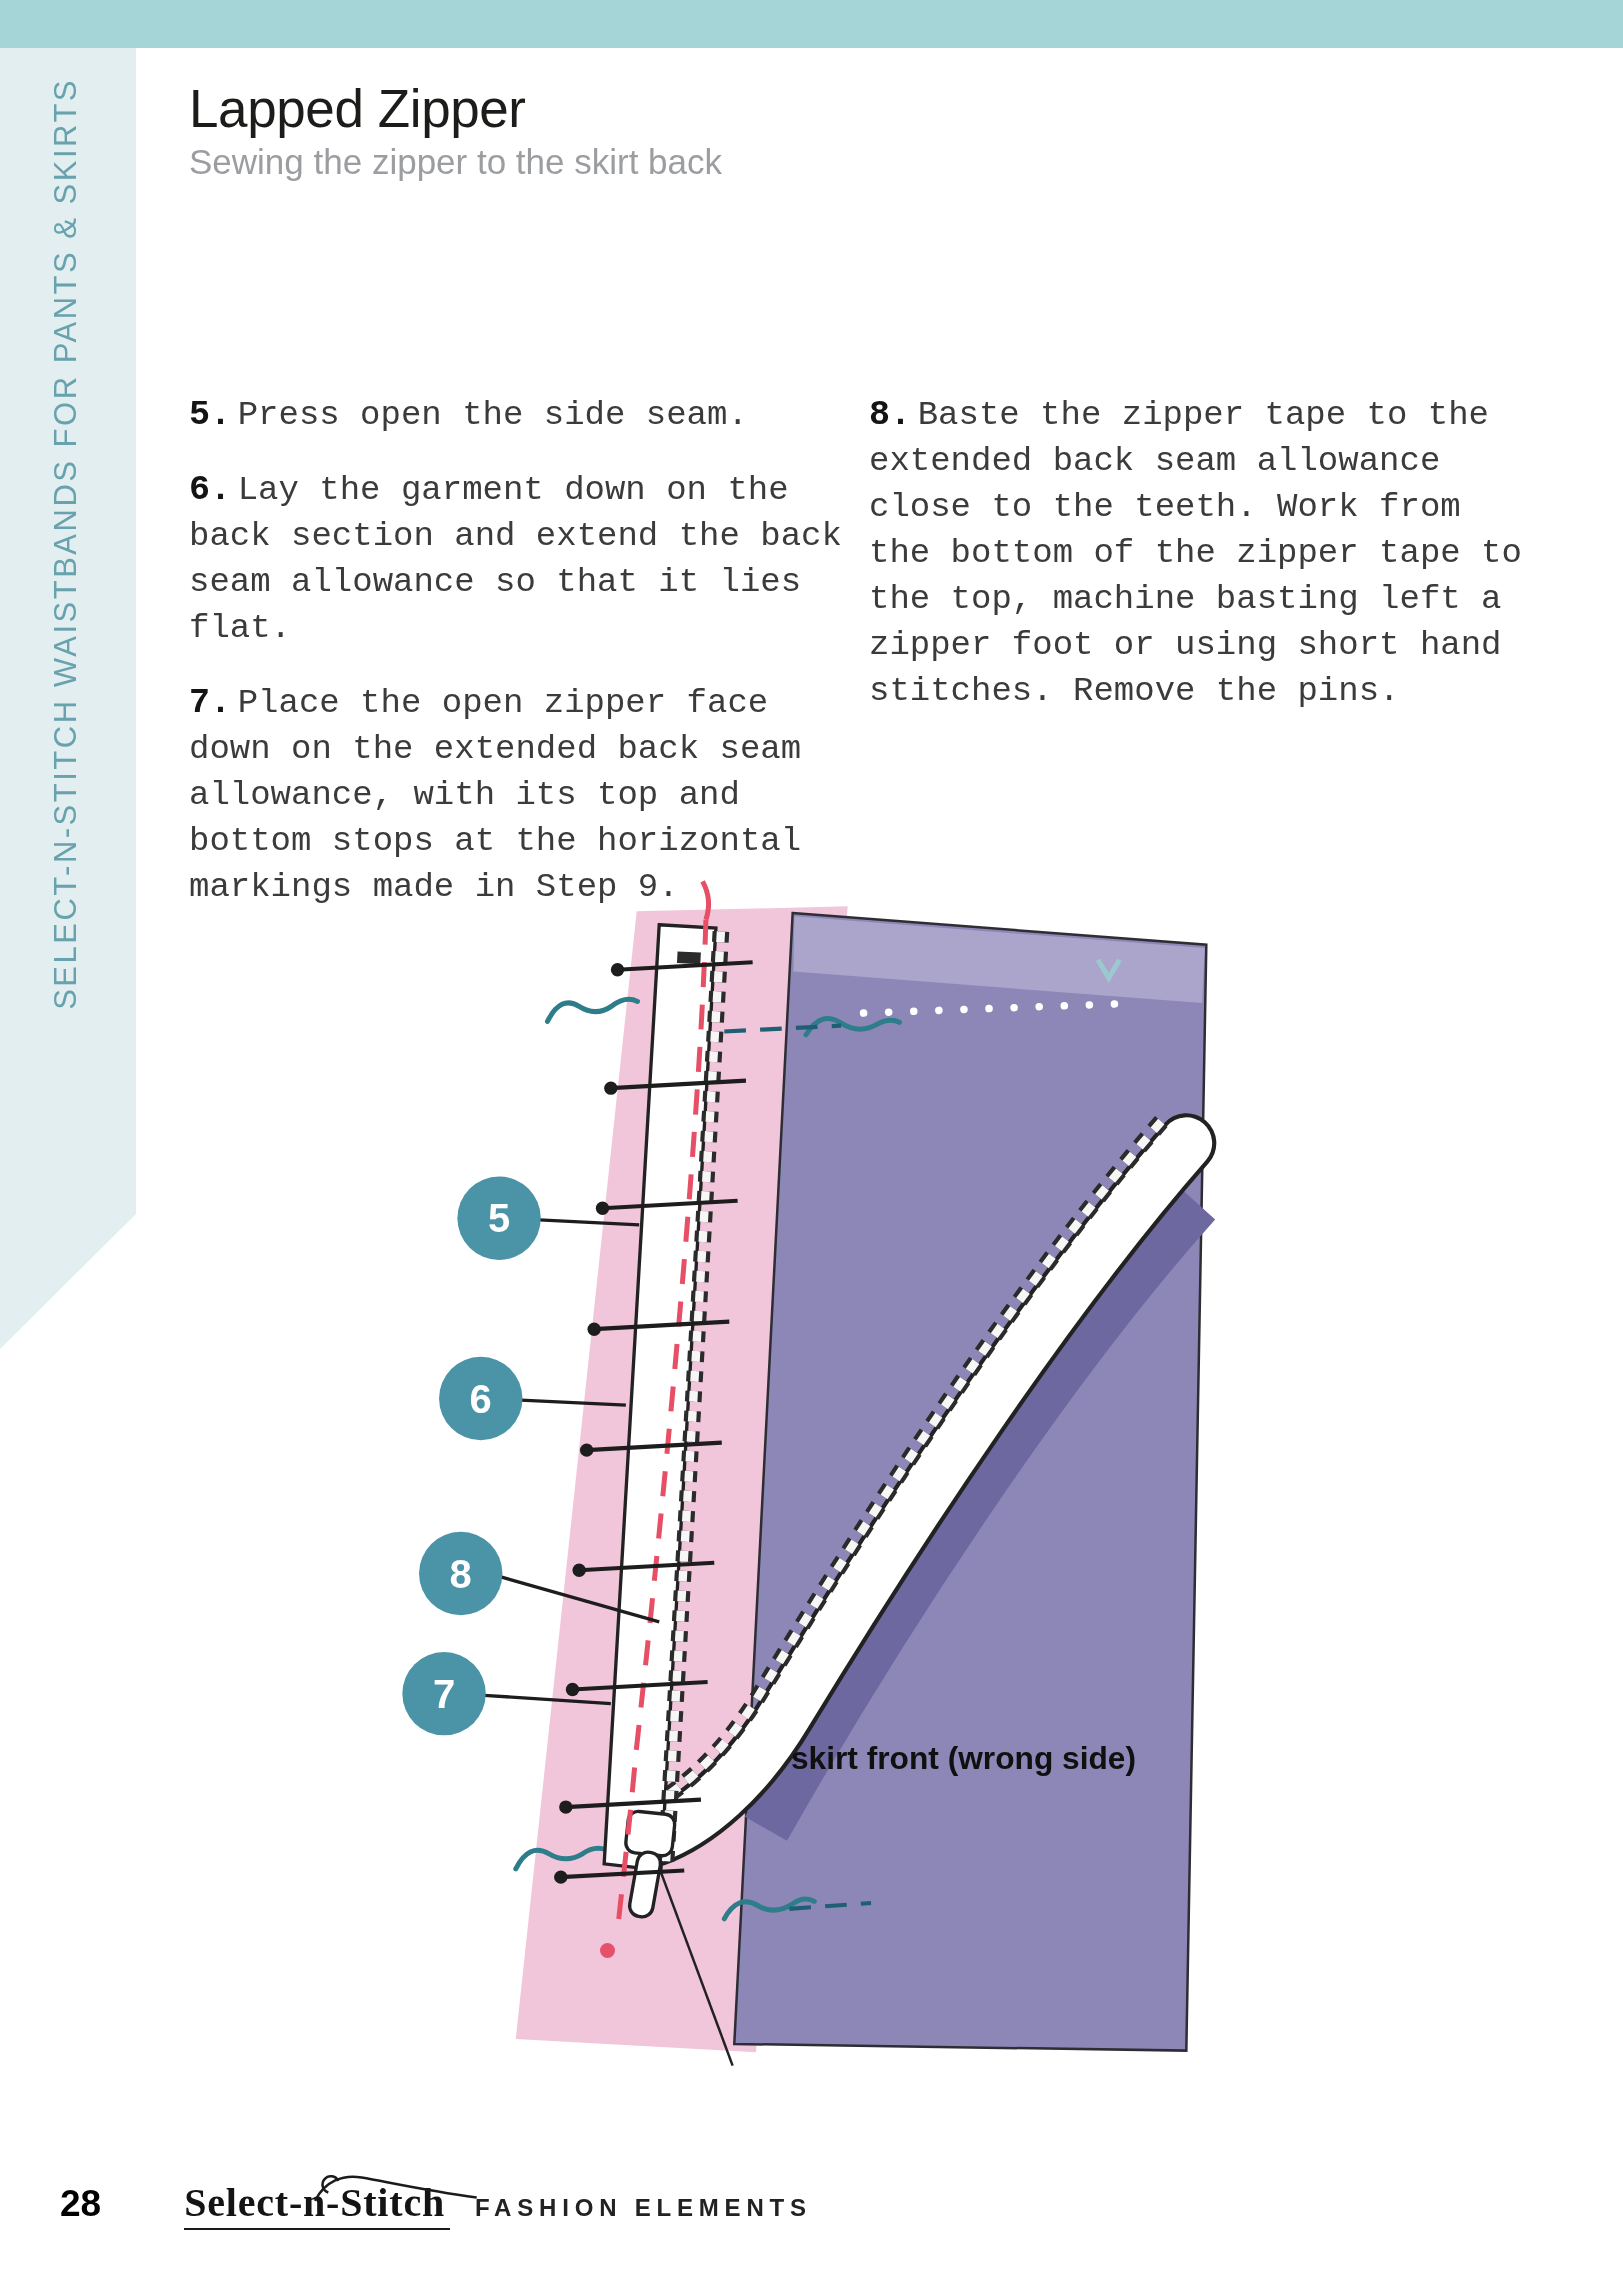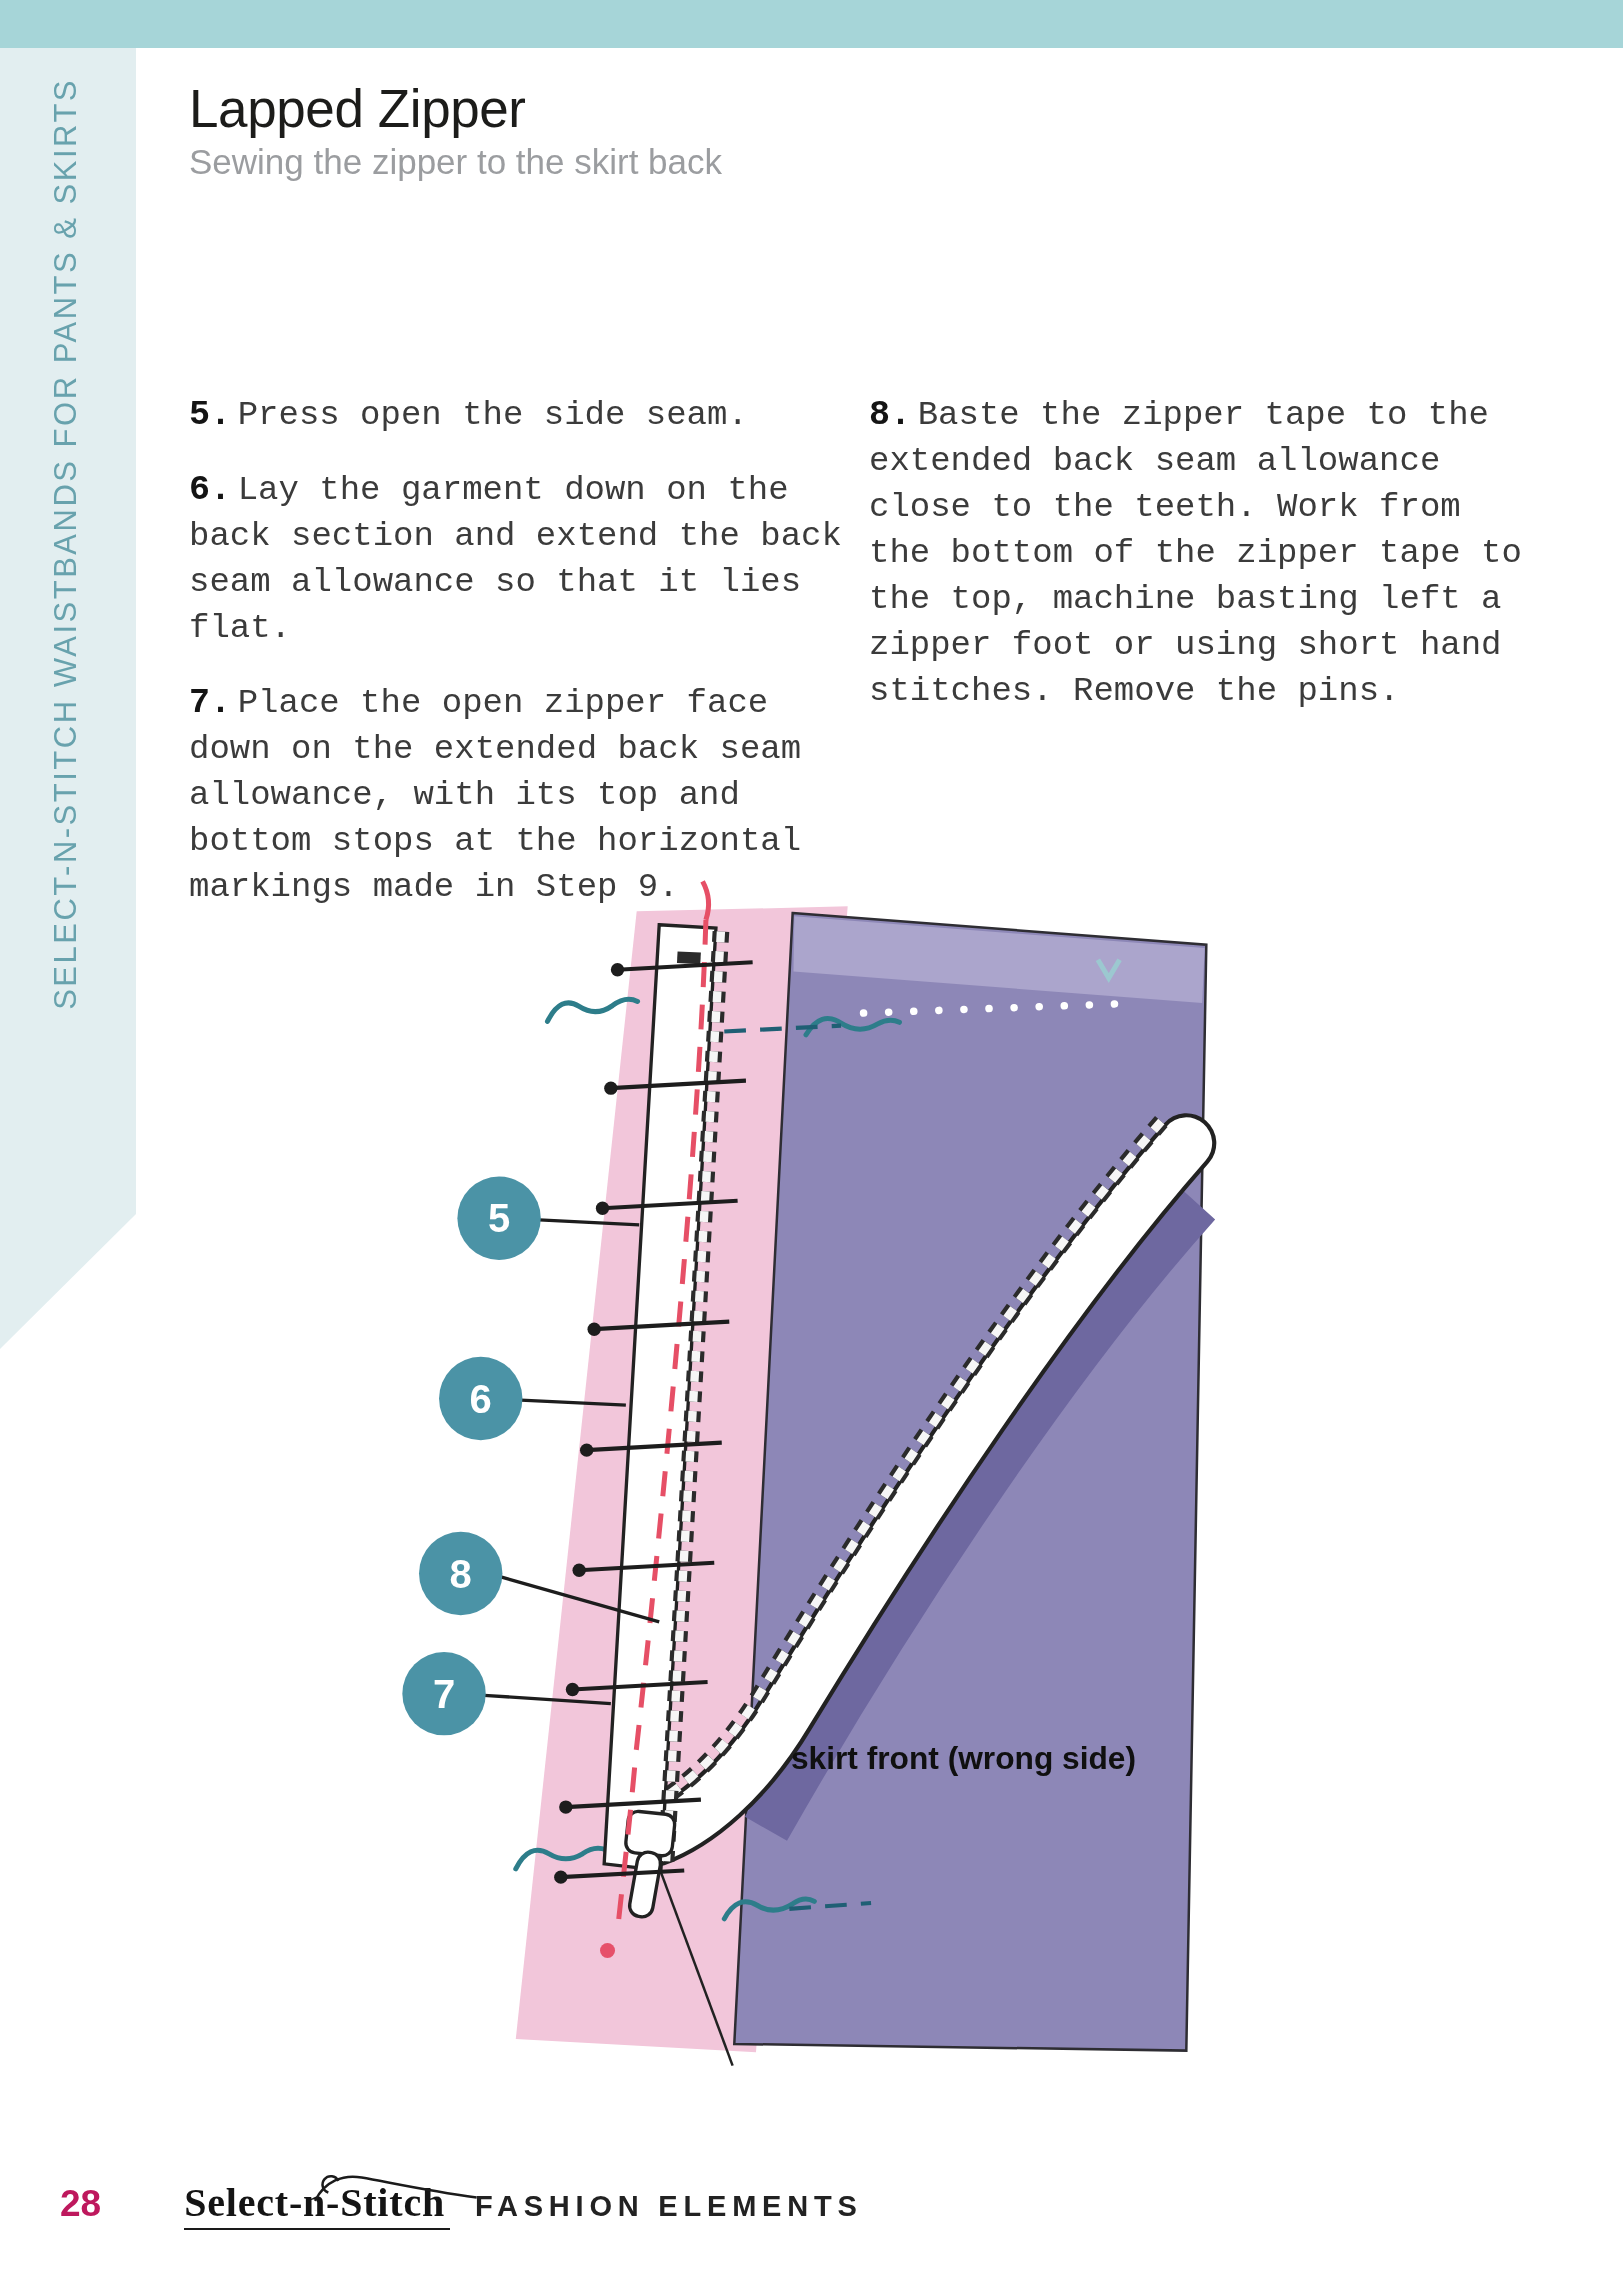--- a/index.html
+++ b/index.html
@@ -56,7 +56,7 @@
     position:absolute; left:60px; top:2179px; width:1502px;
     display:flex; align-items:baseline;
   }
-  .page-number { font-size:37px; font-weight:600; color:#be185d; margin-right:83px; }
+  .page-number { font-size:37px; font-weight:600; color:#000000; margin-right:83px; }
   .brand-logo {
     position:relative;
     font-family:"Liberation Serif", serif; font-size:40px; font-weight:700;

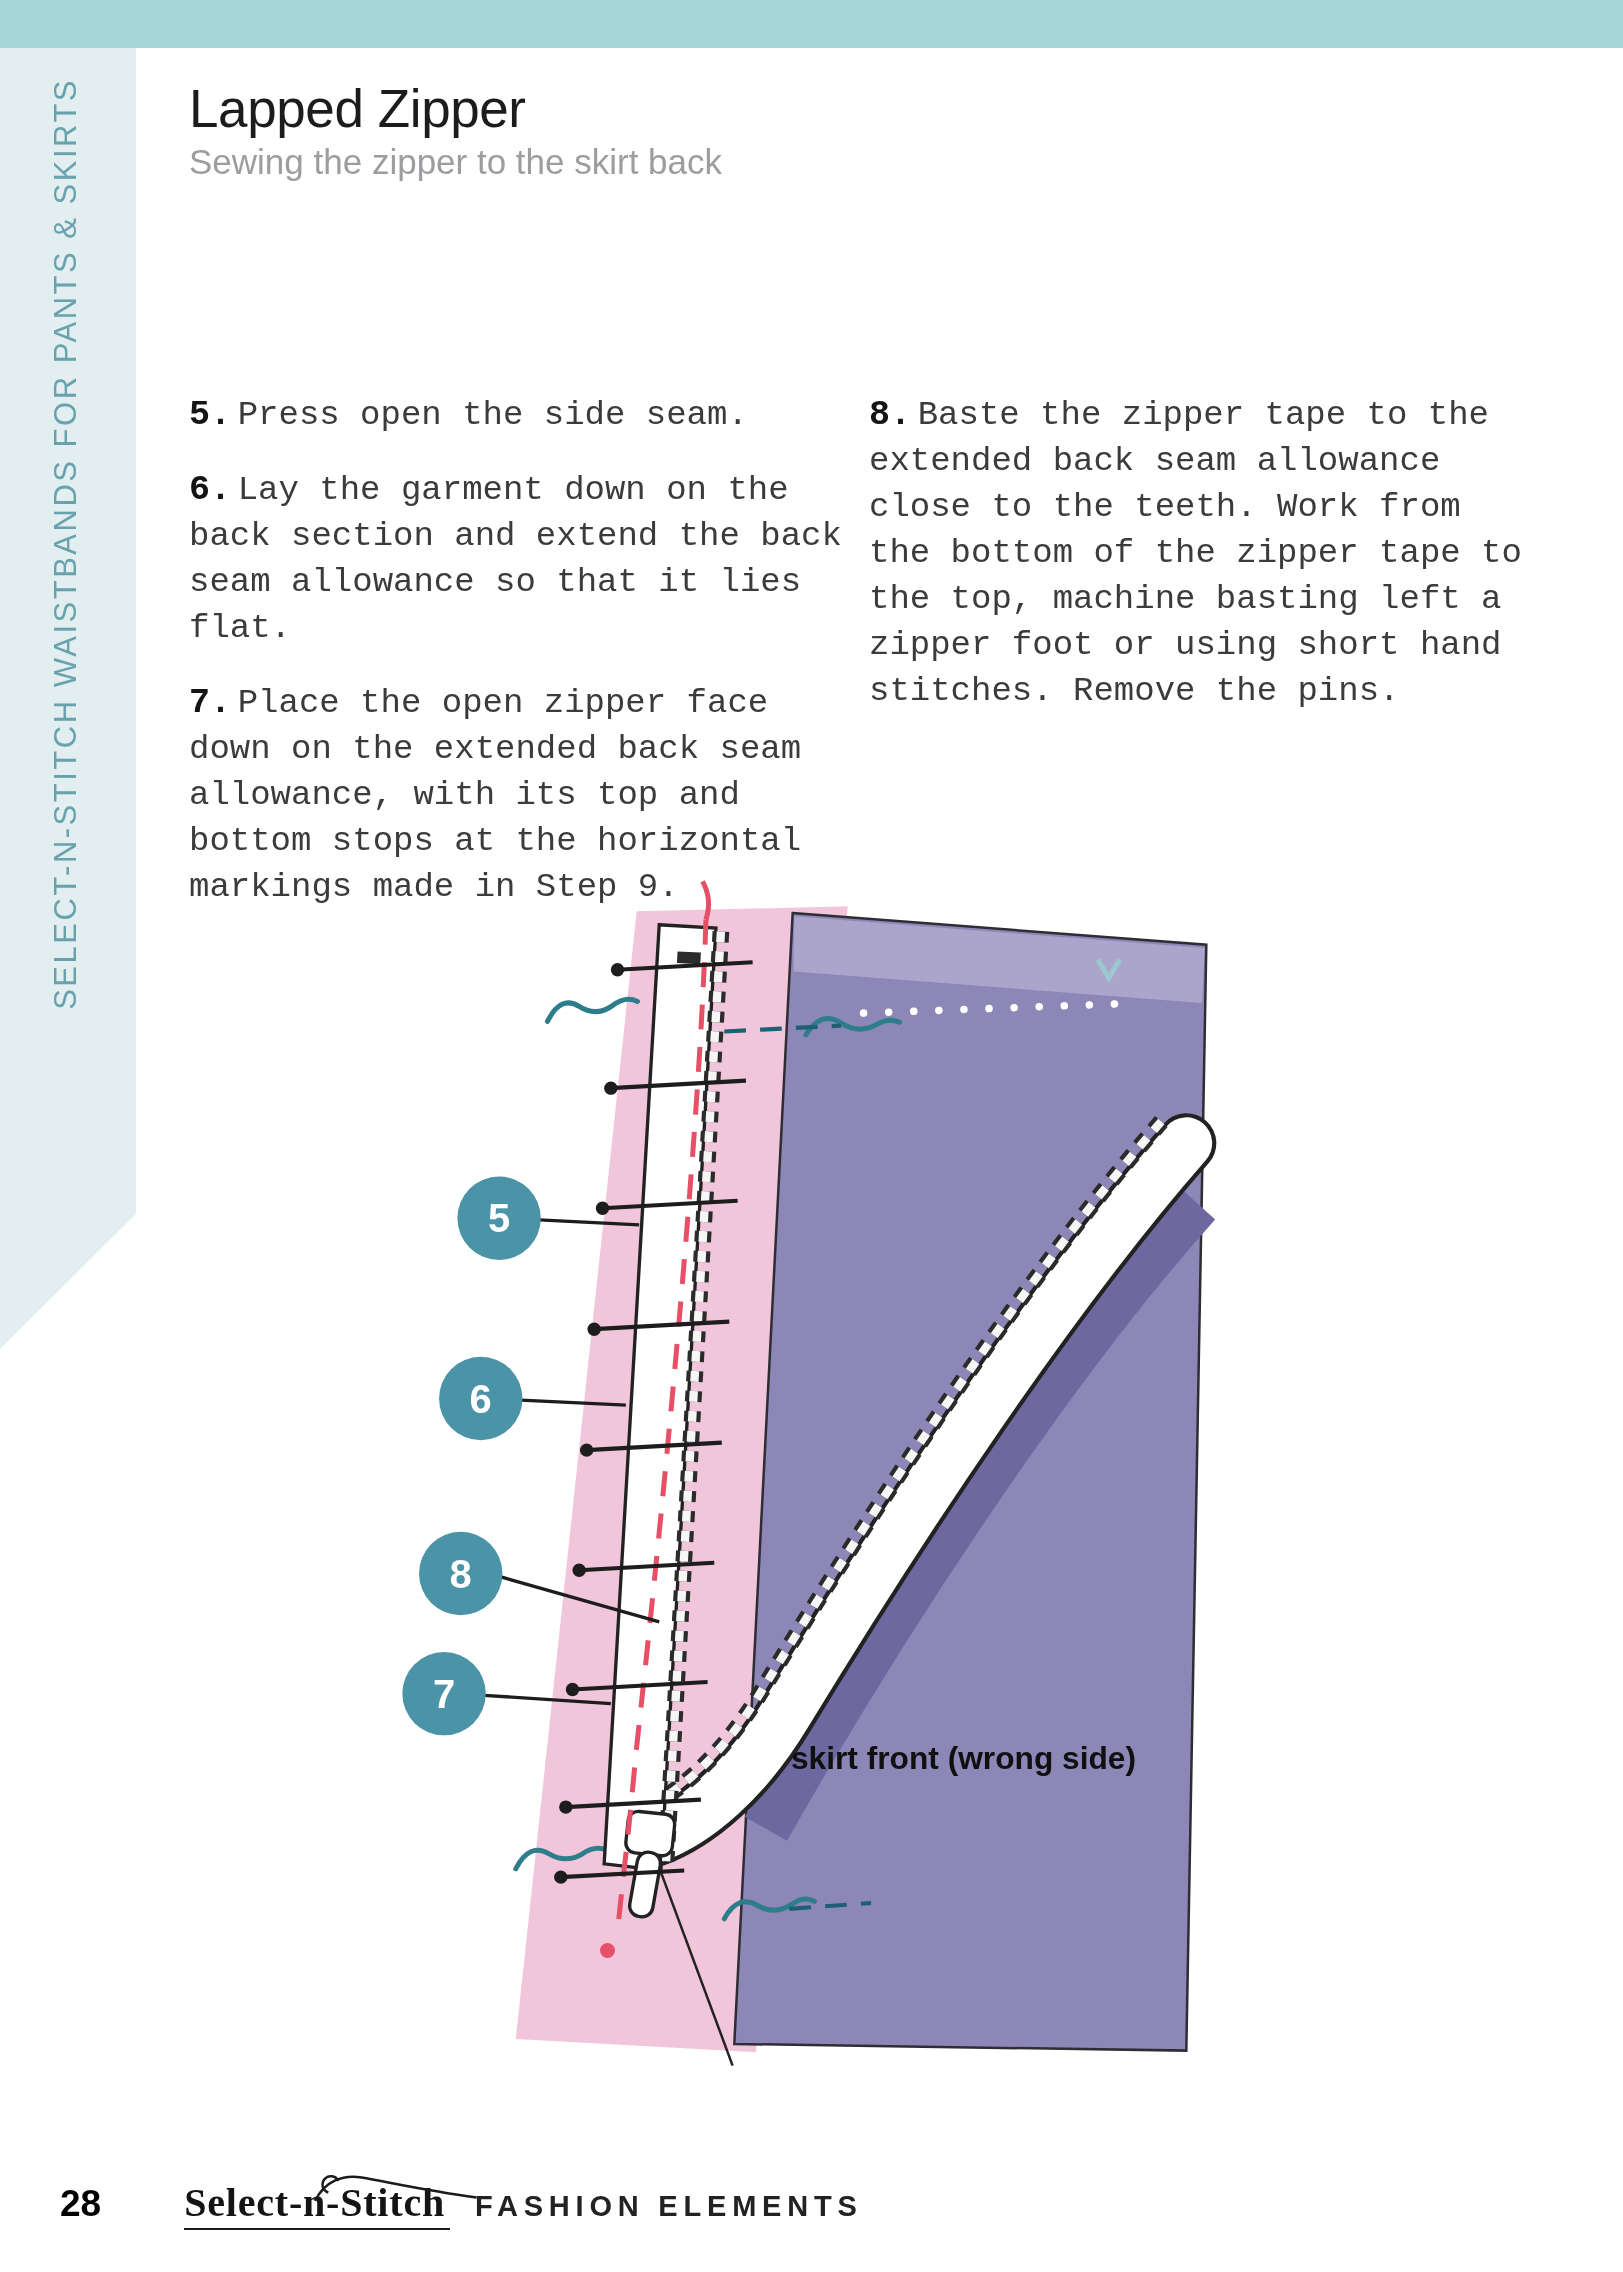--- a/index.html
+++ b/index.html
@@ -65,7 +65,7 @@
   }
   .brand-swash { position:absolute; left:88px; top:-16.7px; pointer-events:none; }
   .brand-suffix {
-    font-size:29px; font-weight:700; letter-spacing:5.8px; color:#222222;
+    font-size:24px; font-weight:700; letter-spacing:5.8px; color:#222222;
     margin-left:25px;
   }
 </style>

